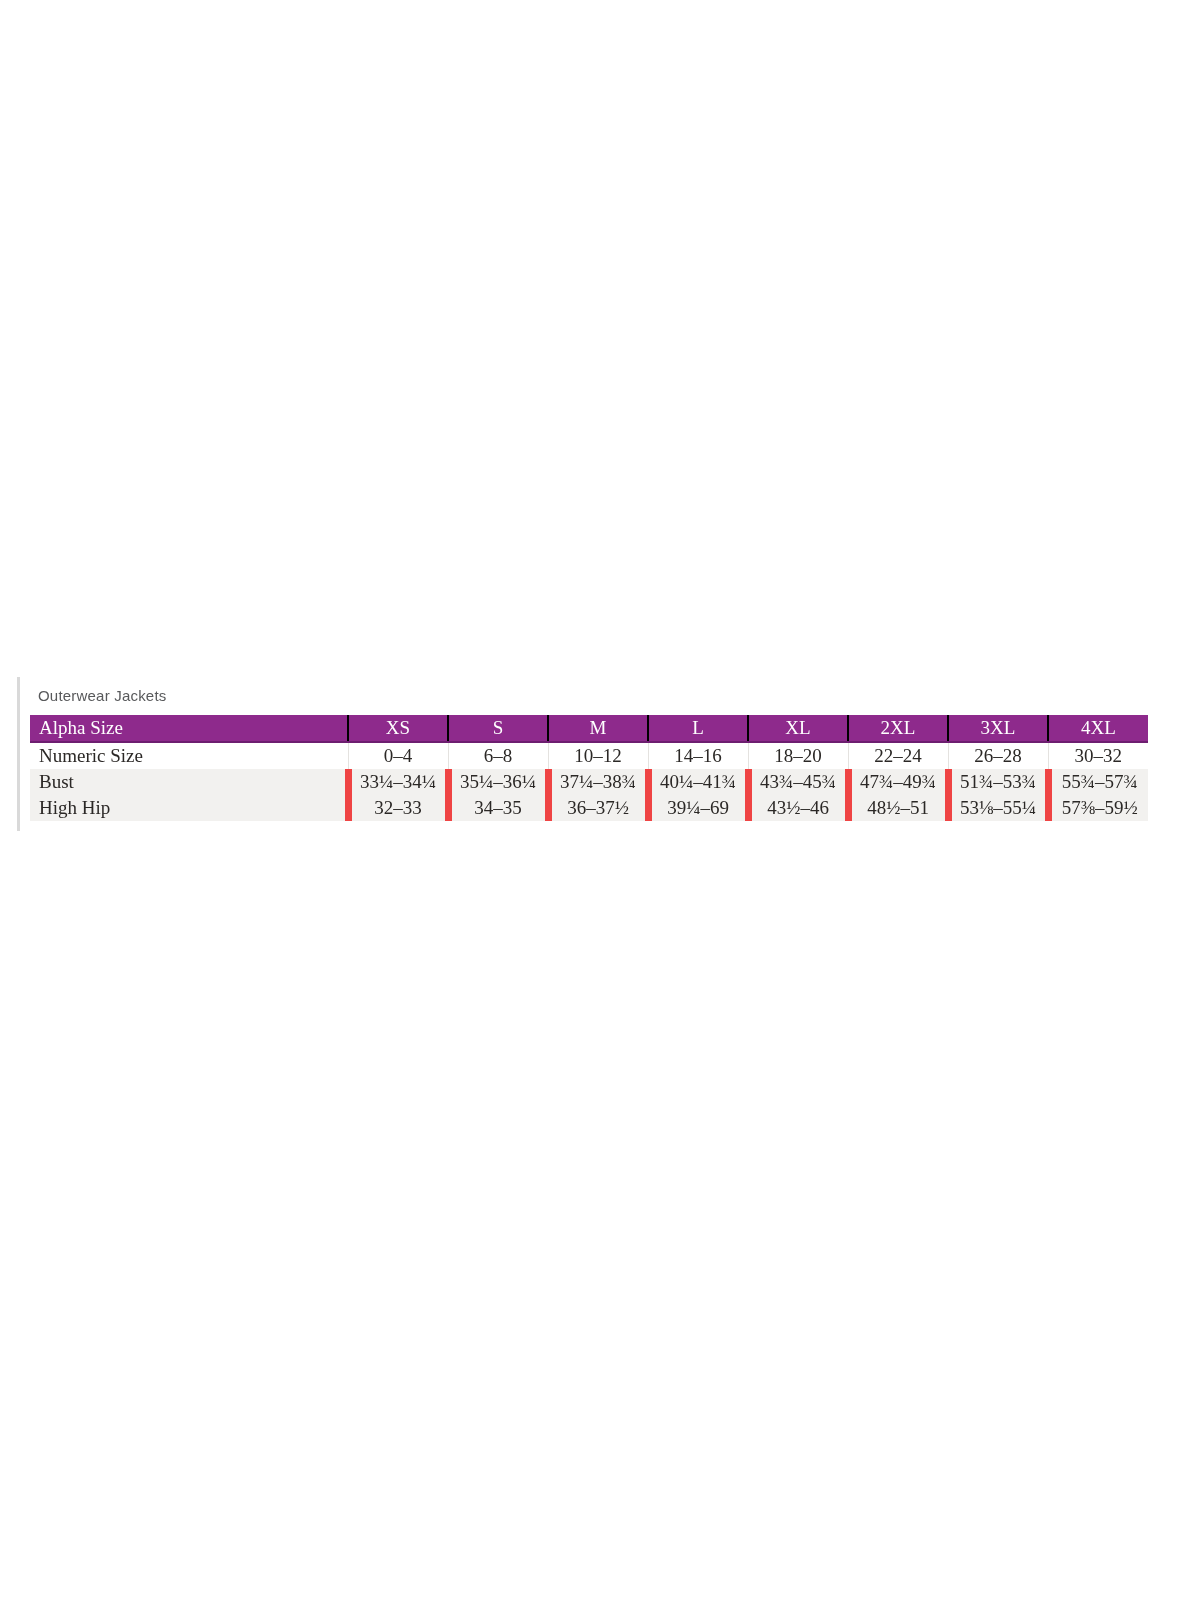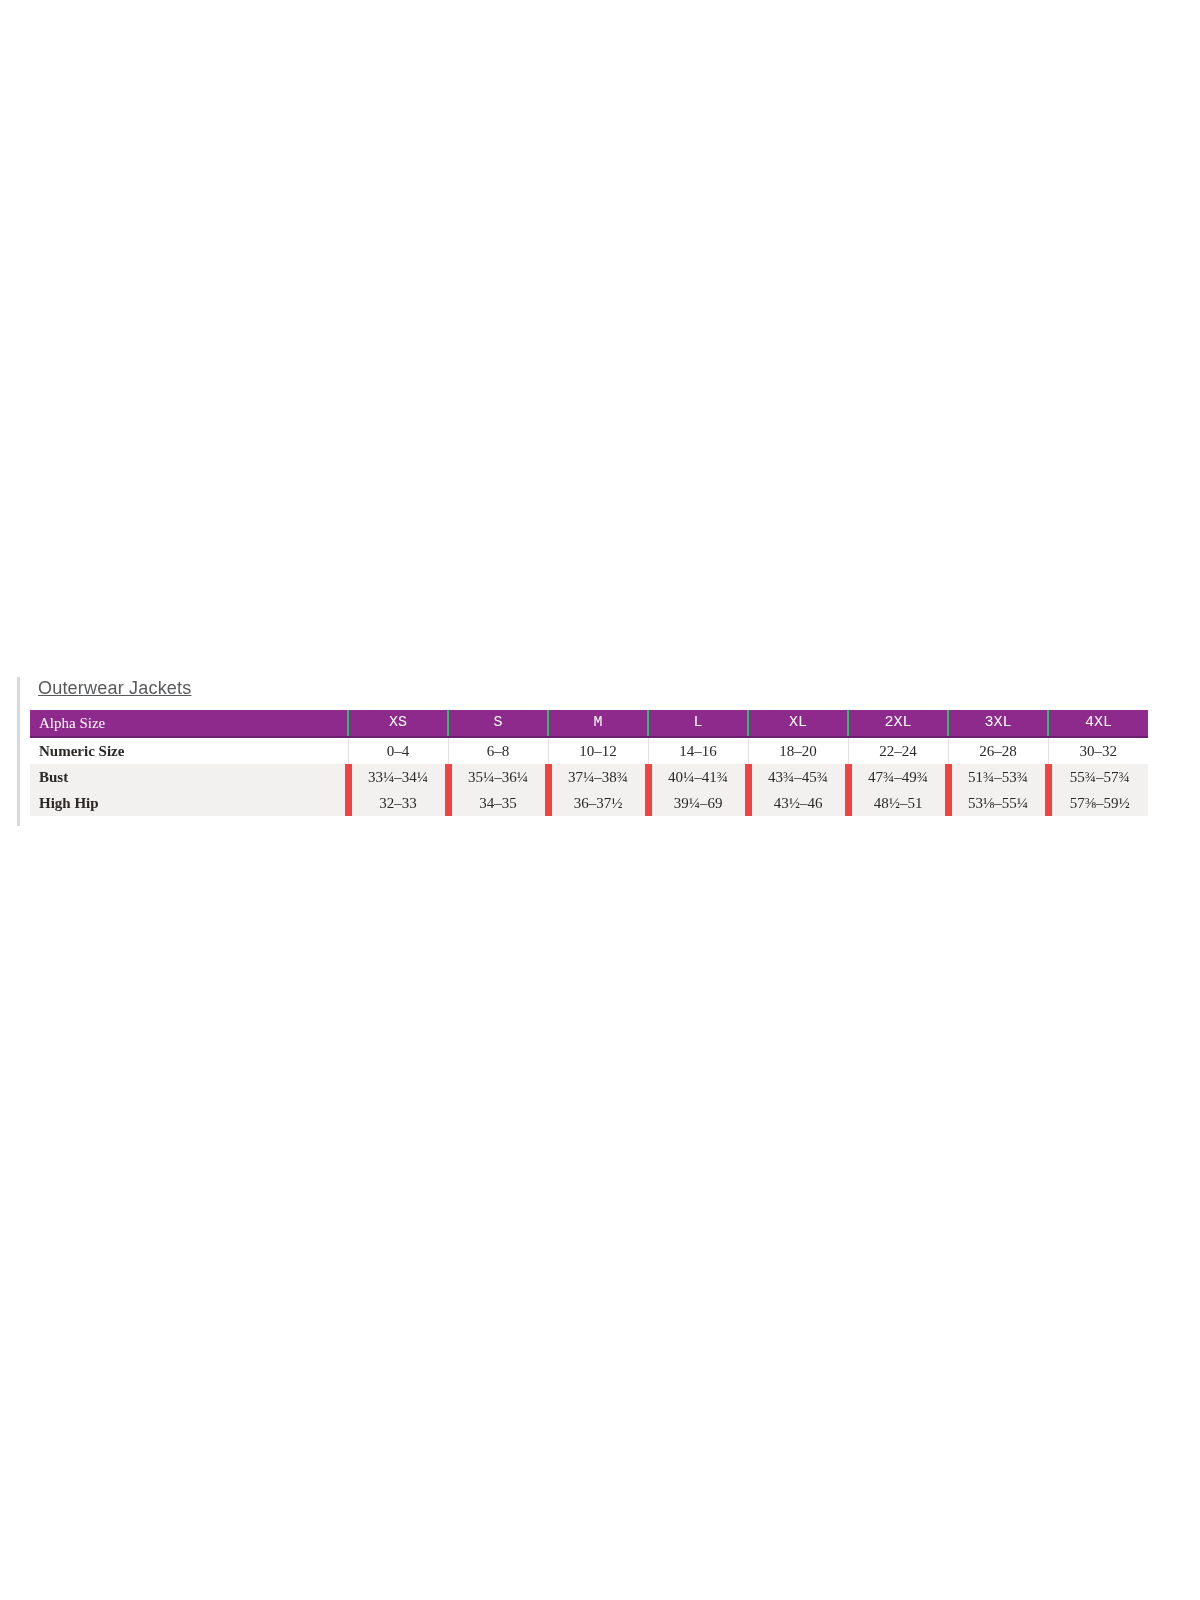--- a/index.html
+++ b/index.html
@@ -21,13 +21,12 @@
     box-sizing: border-box;
   }
   .section-title {
-    margin: 1px 0 11px 18px;
-    font-size: 18px;
+    margin: 10px 0 11px 18px;
+    font-size: 15px;
     font-weight: 400;
     color: var(--title-text, #58595b);
     letter-spacing: 0.2px;
     font-family: "Liberation Sans", sans-serif;
-    text-decoration: underline;
   }
   table.size-chart {
     border-collapse: collapse;

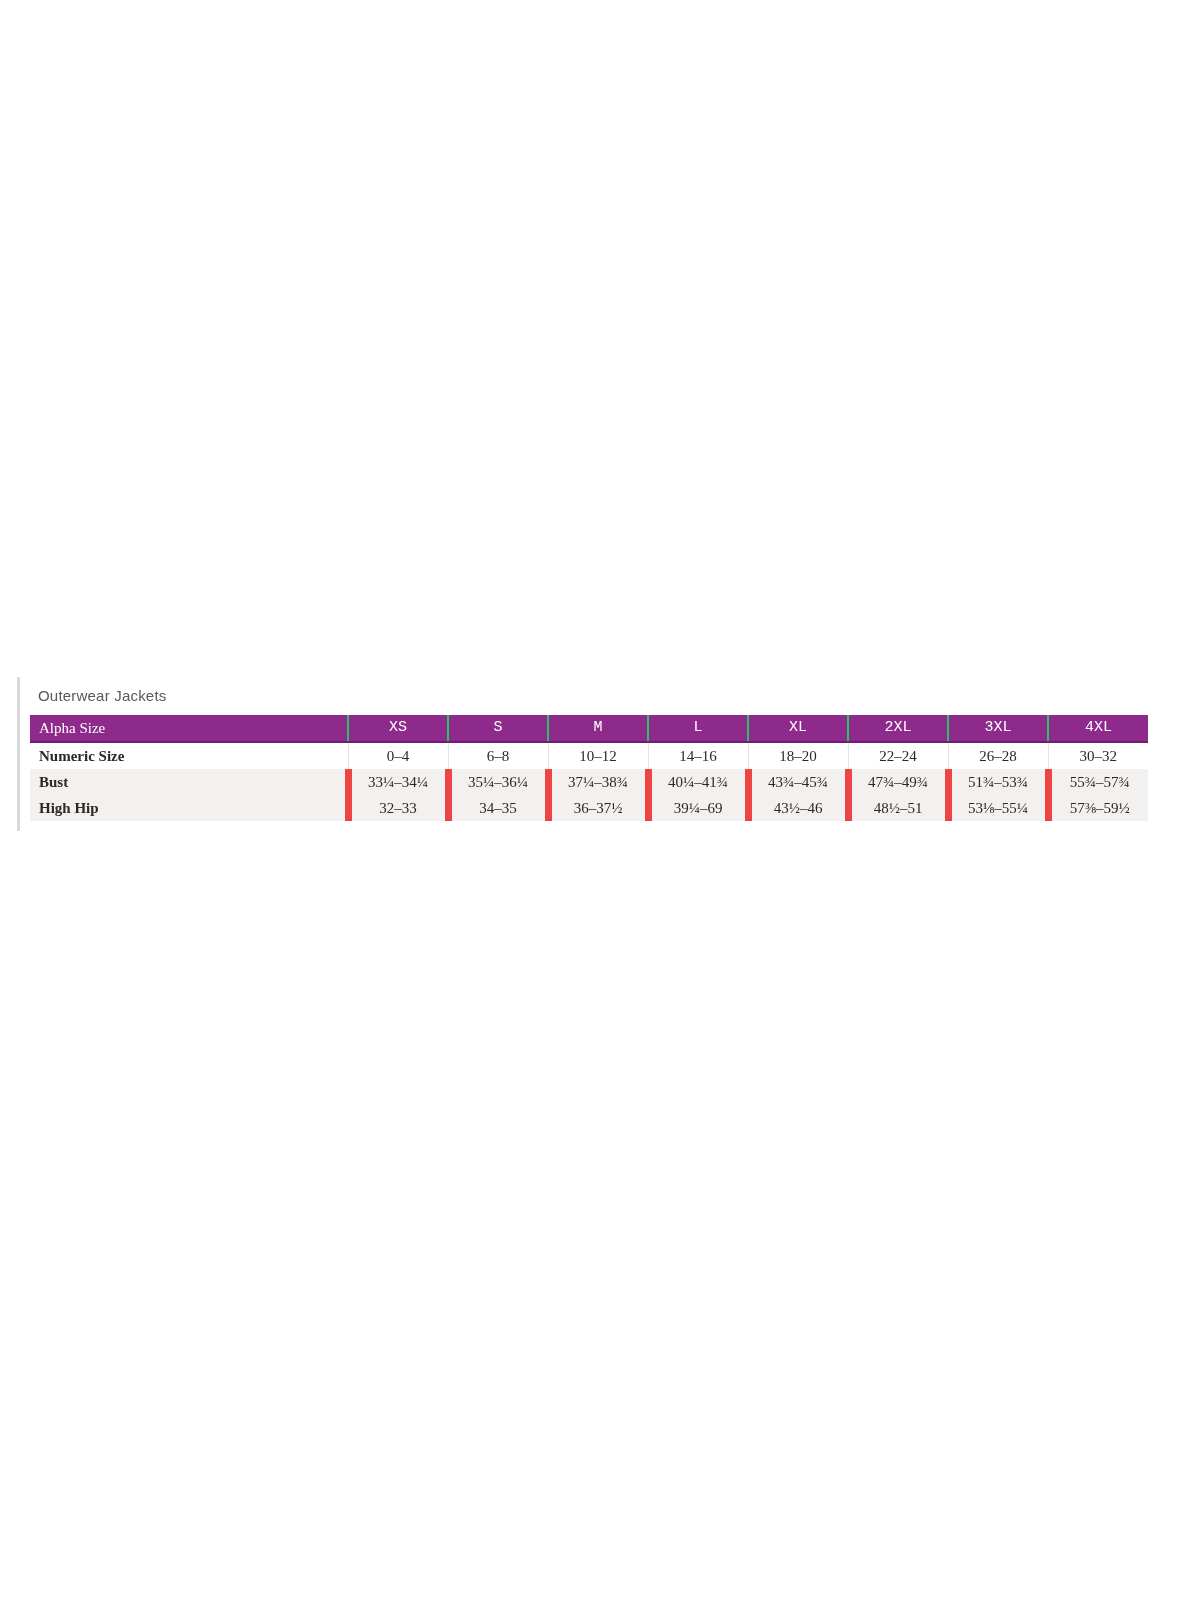--- a/index.html
+++ b/index.html
@@ -34,7 +34,7 @@
     margin-left: 10px;
     width: 1118px;
     font-family: "Liberation Serif", "DejaVu Serif", serif;
-    font-size: 15px;
+    font-size: 19px;
     color: var(--body-text, #2b2826);
   }
   table.size-chart th, table.size-chart td {

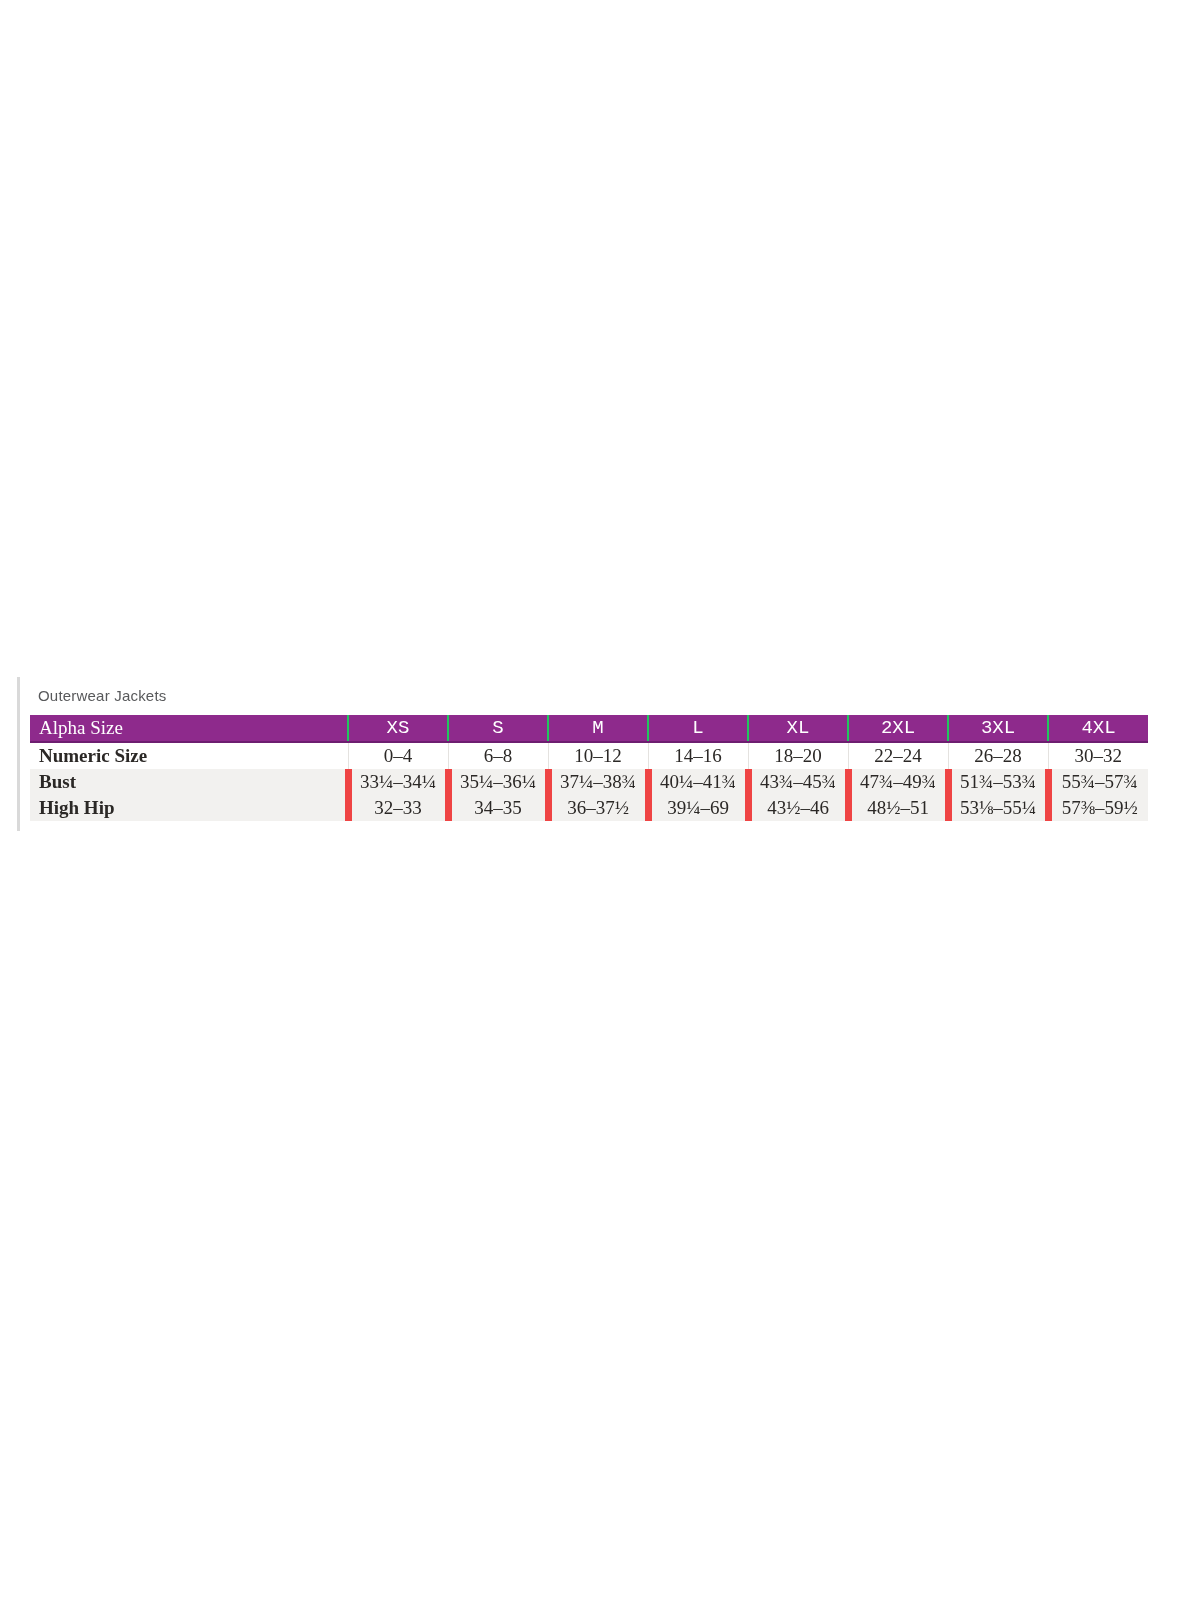--- a/index.html
+++ b/index.html
@@ -52,7 +52,7 @@
     color: var(--header-text, #ffffff);
     border-bottom: 2px solid var(--header-border, #6d1e70);
   }
-  thead th.size-col { border-left: 2px solid #22c55e; font-family: Liberation Mono, monospace; }
+  thead th.size-col { border-left: 2px solid #000000; }
   thead th.label-col, tbody th.label-col {
     text-align: left;
     padding-left: 9px;

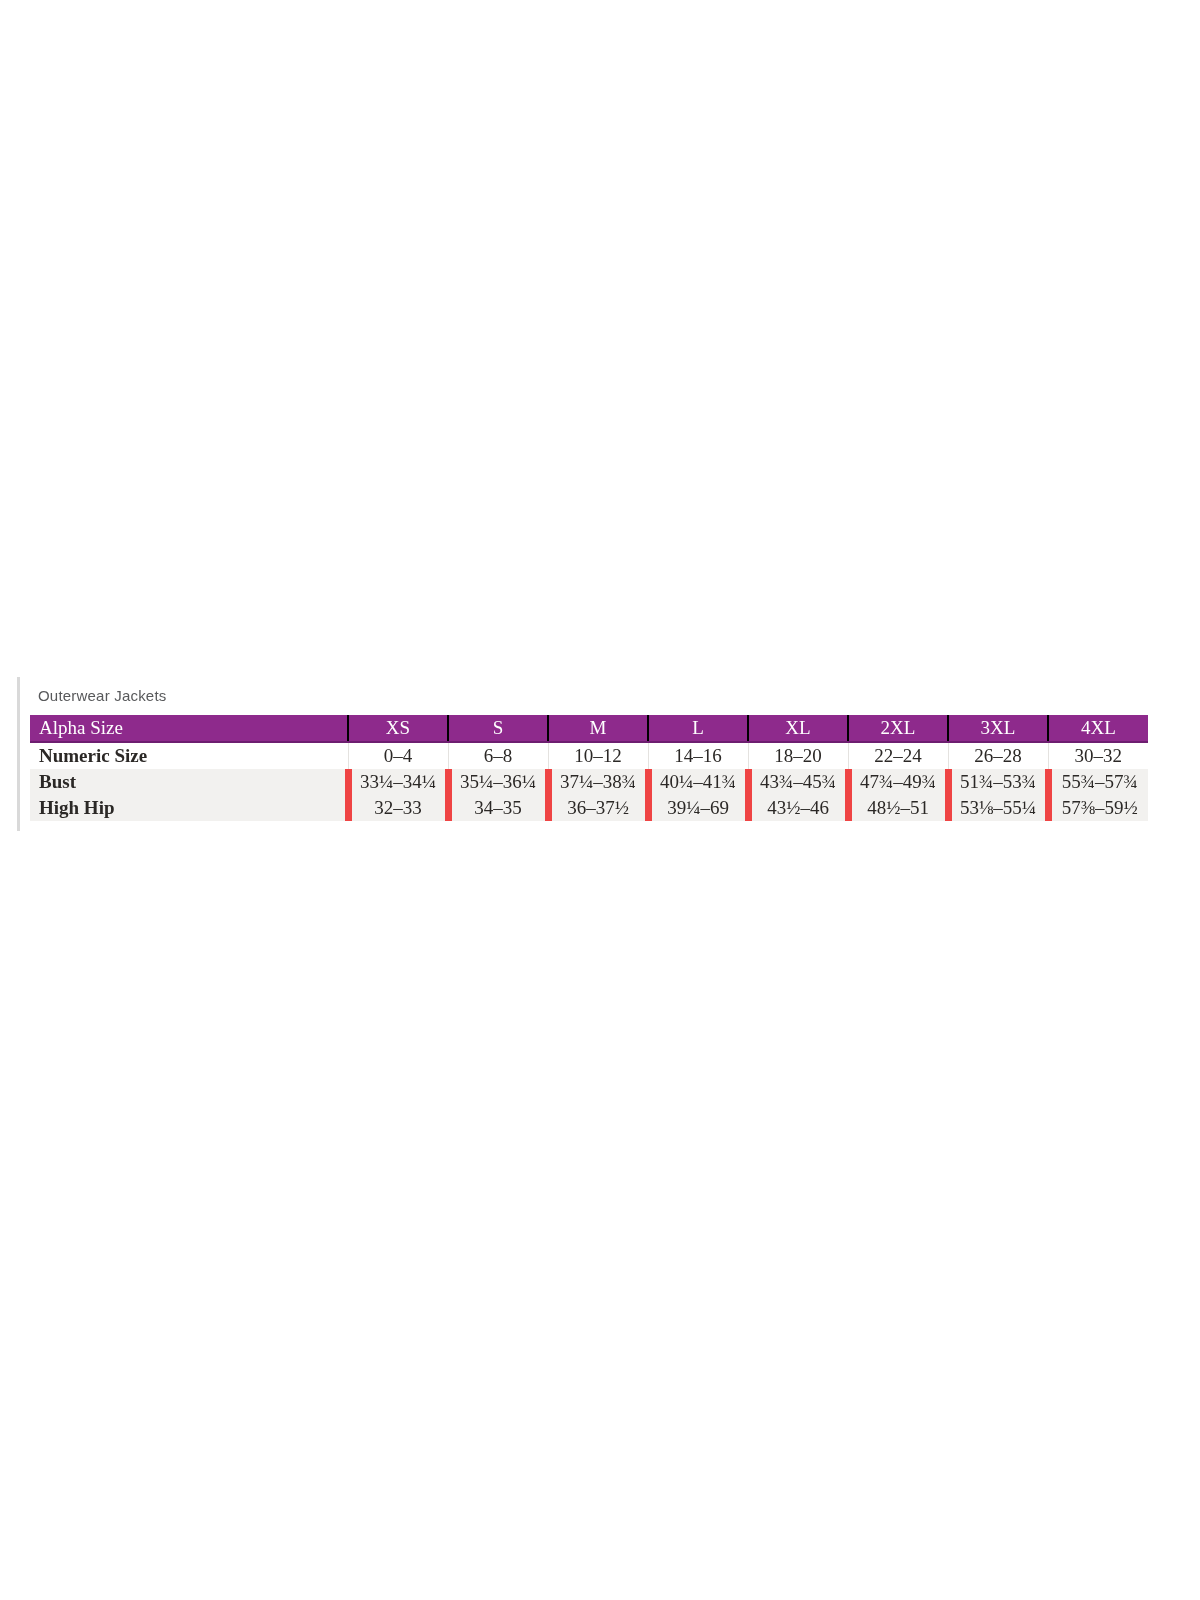--- a/index.html
+++ b/index.html
@@ -63,7 +63,7 @@
     margin-top: 40px;
   }
   tbody tr.stripe td { border-left: 7px solid #ef4444; }
-  tbody th.label-col { font-weight: 700; }
+  tbody th.label-col { font-weight: 400; }
 </style>
 </head>
 <body>

